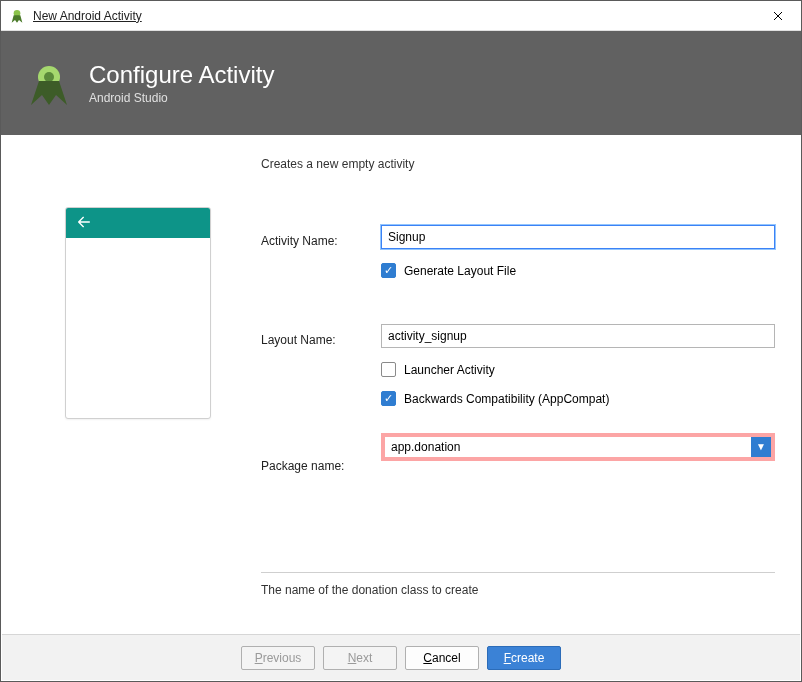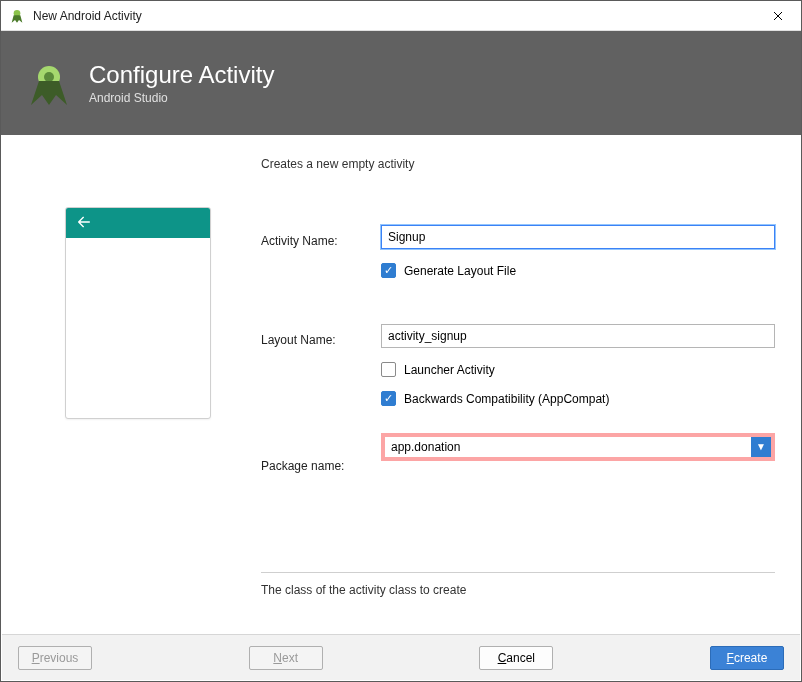--- a/index.html
+++ b/index.html
@@ -27,7 +27,7 @@
       margin-right: 8px;
       display: inline-flex; align-items: center; justify-content: center;
     }
-    .titlebar .title { font-size: 12px; color: #222; }
+    .titlebar .title { font-size: 12px; color: #222; text-decoration: underline; }
     .titlebar .spacer { flex: 1; }
     .titlebar .close {
       width: 34px; height: 24px;

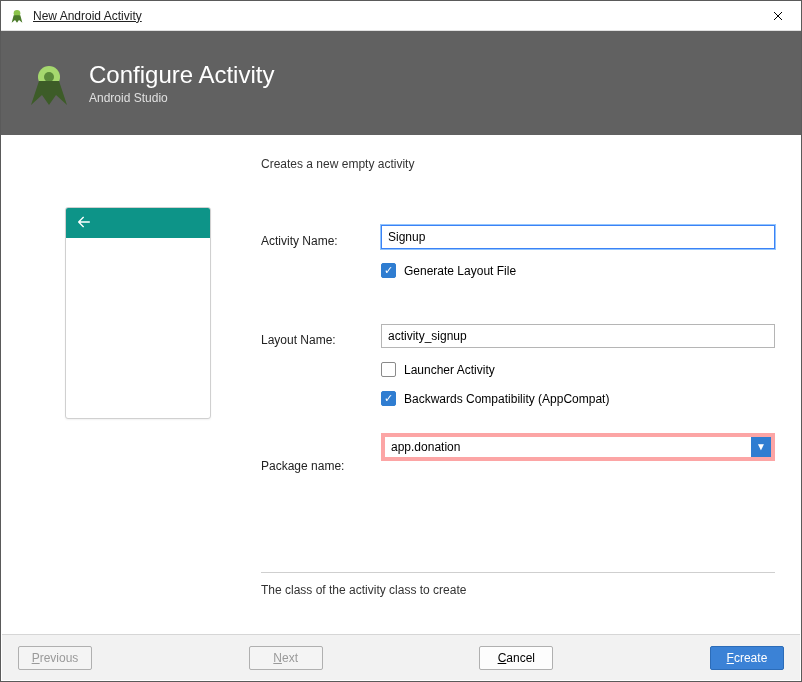--- a/index.html
+++ b/index.html
@@ -313,7 +313,7 @@
     </div>
 
     <hr class="divider-sep">
-    <div class="help-text">The class of the activity class to create</div>
+    <div class="help-text">The name of the donation class to create</div>
   </div>
 </div>
 

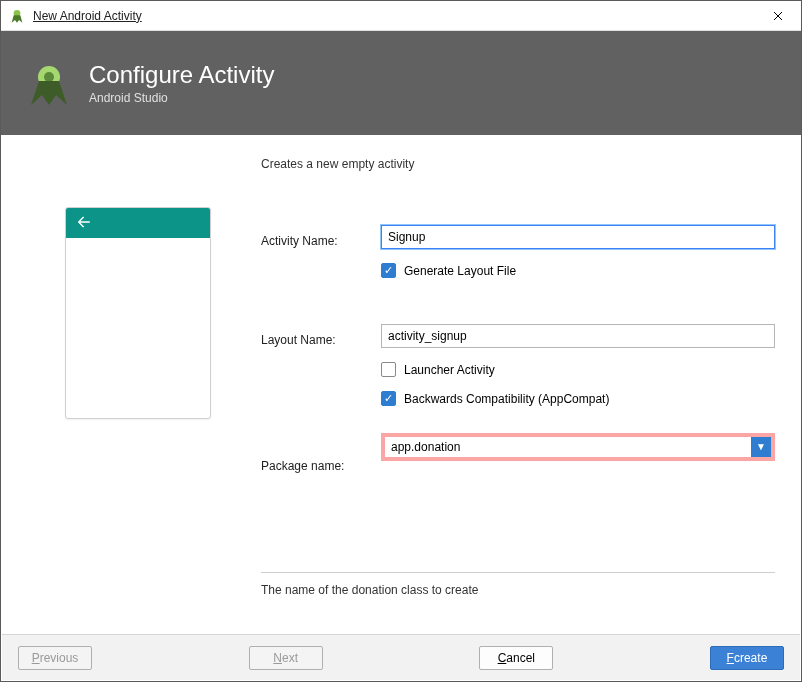--- a/index.html
+++ b/index.html
@@ -192,7 +192,7 @@
       border-top: 1px solid #d6d6d6;
       display: flex;
       align-items: center;
-      justify-content: space-between;
+      justify-content: center;
       padding: 0 16px;
       gap: 8px;
     }

